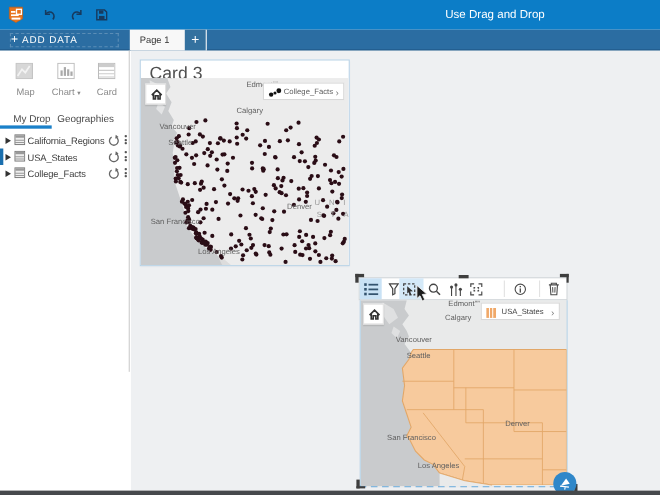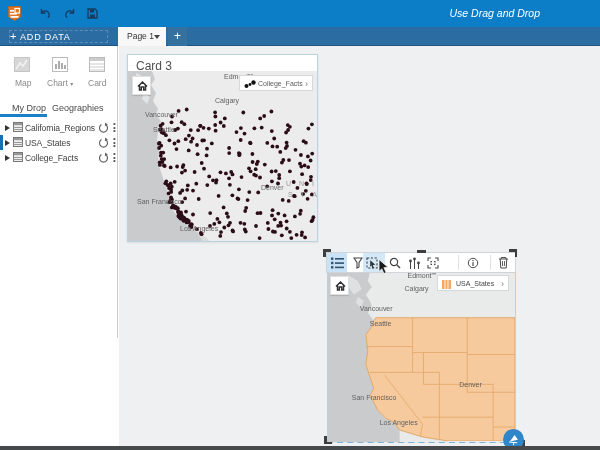--- a/index.html
+++ b/index.html
@@ -6,7 +6,7 @@
 .abs{position:absolute;}
 #bar1{left:0;top:0;width:600px;height:27px;background:#0c7dc7;}
 #bar2{left:0;top:27px;width:600px;height:19px;background:#2b6da2;border-bottom:1px solid #1c5380;}
-#title{left:360px;top:7px;width:180px;text-align:right;color:#fff;font-size:10.5px;font-style:italic;}
+#title{left:360px;top:7px;width:180px;text-align:center;color:#fff;font-size:10.5px;}
 #addbtn{left:9px;top:30px;width:99px;height:13px;color:#fff;font-size:9px;letter-spacing:.8px;text-align:left;font-weight:normal;border:1px dashed rgba(255,255,255,.22);line-height:11px;}
 #tab{left:118px;top:27px;width:48px;height:19px;background:#f8f8f8;color:#333;font-size:8.5px;line-height:19px;padding-left:9px;}
 #tab .arr{position:absolute;right:6px;top:8px;width:0;height:0;border-left:3.5px solid transparent;border-right:3.5px solid transparent;border-top:4px solid #444;}

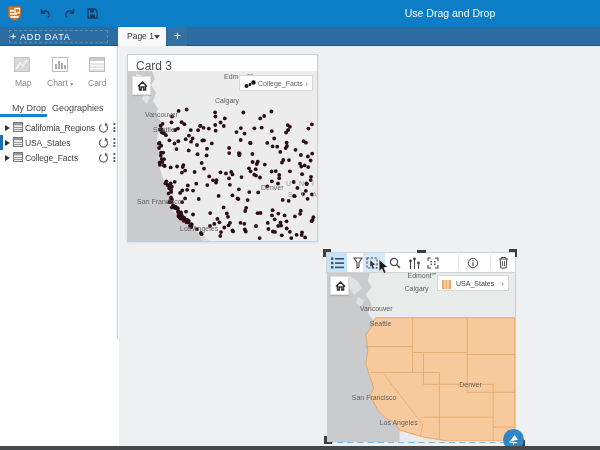--- a/index.html
+++ b/index.html
@@ -8,7 +8,7 @@
 #bar2{left:0;top:27px;width:600px;height:19px;background:#2b6da2;border-bottom:1px solid #1c5380;}
 #title{left:360px;top:7px;width:180px;text-align:center;color:#fff;font-size:10.5px;}
 #addbtn{left:9px;top:30px;width:99px;height:13px;color:#fff;font-size:9px;letter-spacing:.8px;text-align:left;font-weight:normal;border:1px dashed rgba(255,255,255,.22);line-height:11px;}
-#tab{left:118px;top:27px;width:48px;height:19px;background:#f8f8f8;color:#333;font-size:8.5px;line-height:19px;padding-left:9px;}
+#tab{left:118px;top:27px;width:70px;height:19px;background:#f8f8f8;color:#333;font-size:8.5px;line-height:19px;padding-left:9px;}
 #tab .arr{position:absolute;right:6px;top:8px;width:0;height:0;border-left:3.5px solid transparent;border-right:3.5px solid transparent;border-top:4px solid #444;}
 #plus{left:168px;top:27px;width:19px;height:19px;background:#34719f;color:#fff;font-size:12.5px;line-height:18px;text-align:center;font-weight:normal;}
 #panel{left:0;top:46px;width:118px;height:292px;background:#fff;border-right:1px solid #ccc;}

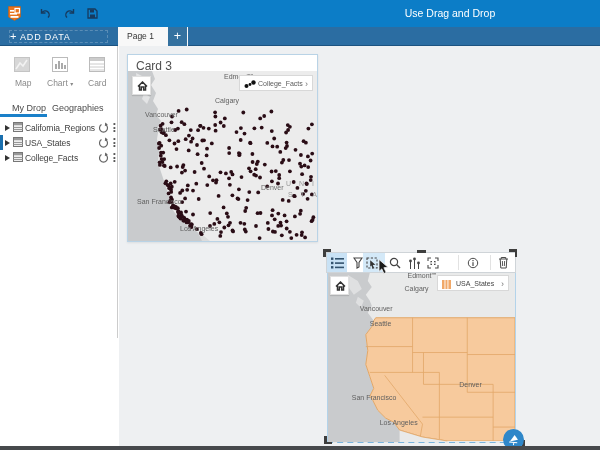--- a/index.html
+++ b/index.html
@@ -22,7 +22,7 @@
 #canvas{left:119px;top:46px;width:481px;height:400px;background:#eef0f2;}
 #bottomstrip{left:0;top:446px;width:600px;height:4px;background:#46494c;}
 #card3{left:127px;top:54px;width:191px;height:188px;background:#fff;border:1px solid #b9d3e6;box-shadow:0 1px 2px rgba(0,0,0,.08);}
-#card3 h4{position:absolute;left:8px;top:4px;font-size:12px;color:#4f4f4f;font-weight:normal;}
+#card3 h4{position:absolute;left:8px;top:4px;font-size:16px;color:#4f4f4f;font-weight:normal;}
 #card2tb{left:326px;top:252px;width:190px;height:21px;background:#fff;border:1px solid #cfd4d8;}
 #card2{left:327px;top:273px;width:189px;height:170px;background:#e9e9e9;border-bottom:2px dashed #79b4de;border-left:1px solid #b3d3ea;border-right:1px solid #b3d3ea;}
 .chip{position:absolute;background:#fff;border:1px solid #d8d8d8;font-size:7.5px;color:#5a5a5a;}

